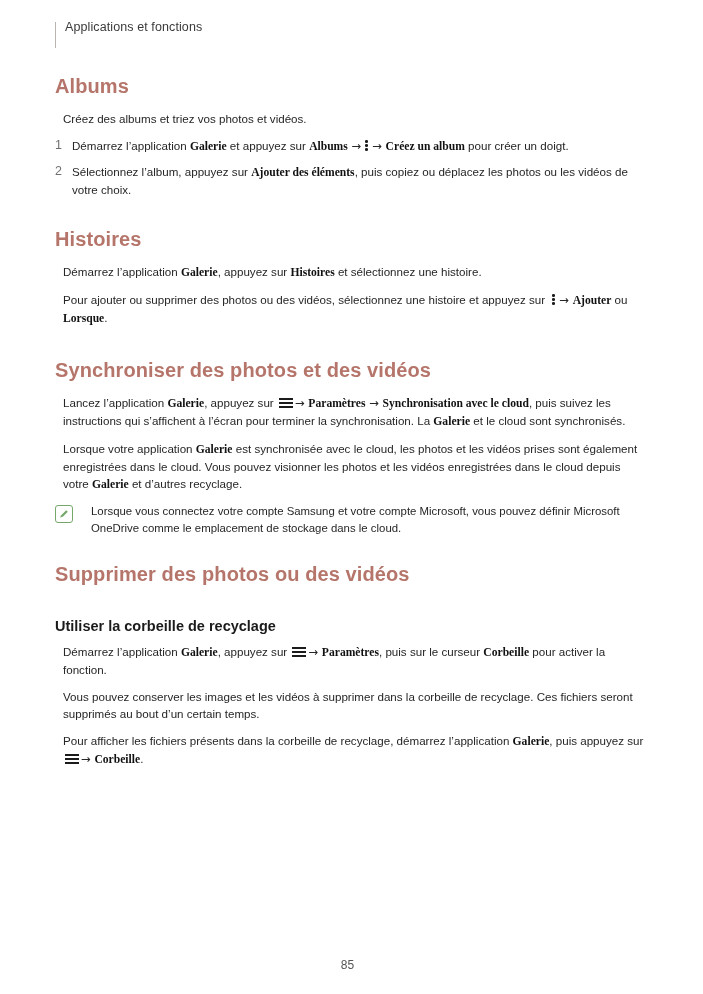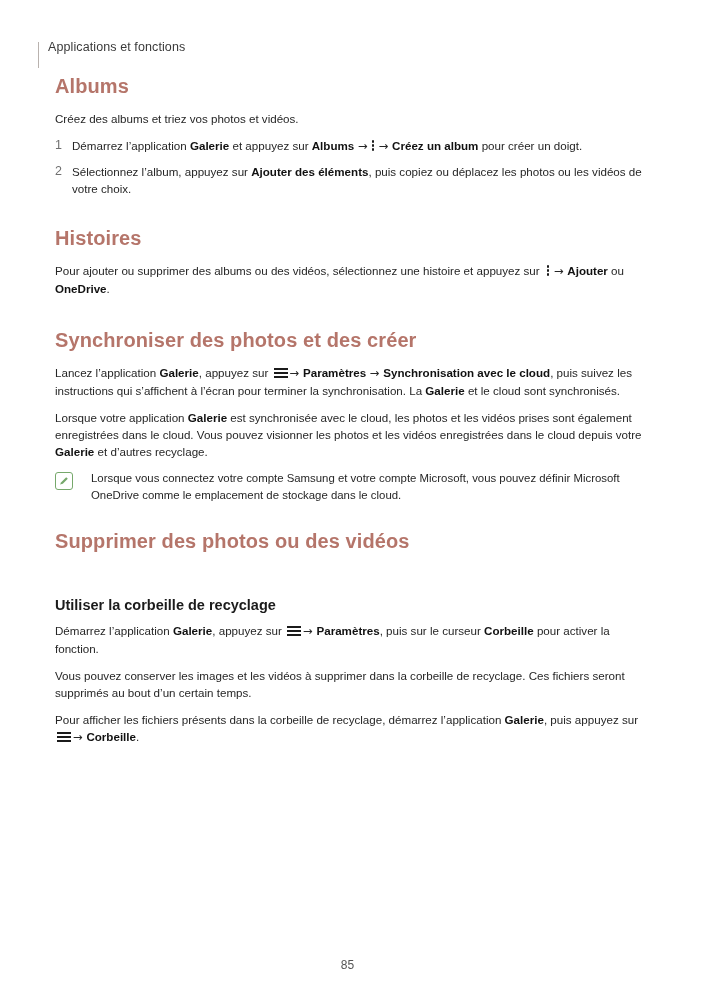--- a/index.html
+++ b/index.html
@@ -24,11 +24,10 @@
   
   .header {
     position: absolute;
-    left: 38px;
+    left: 55px;
     top: 20px;
     width: 600px;
     height: 30px;
-    margin-top: 20px;
   }
   .header-rule {
     position: absolute;

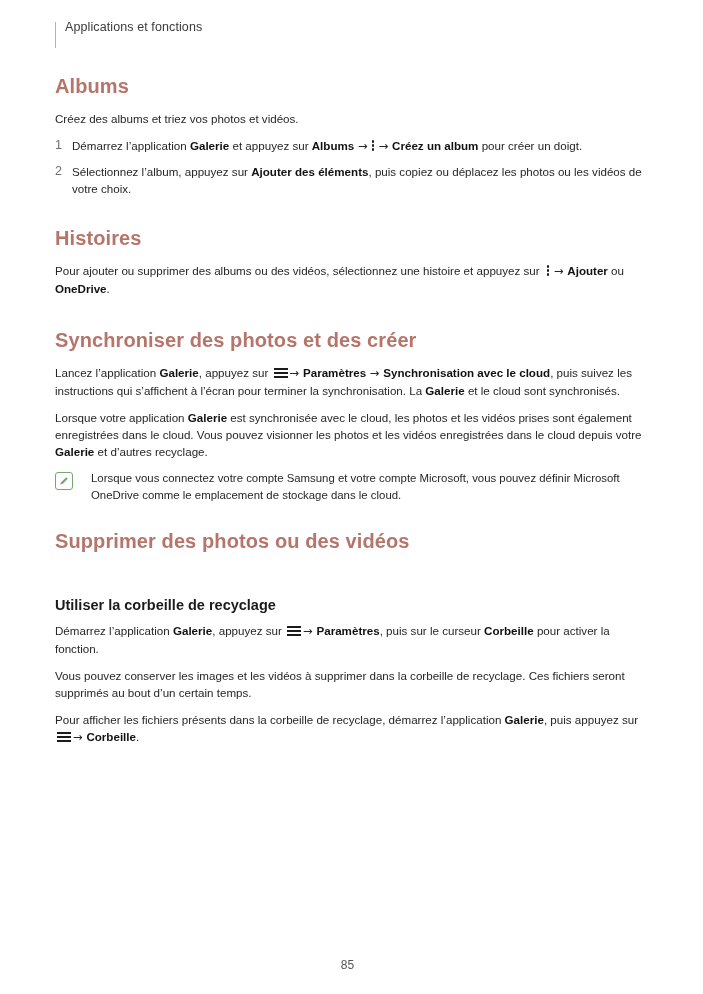--- a/index.html
+++ b/index.html
@@ -69,7 +69,7 @@
   p.body {
     font-size: 11.6px;
     line-height: 17px;
-    margin: 0 0 10px 0;
+    margin: 0 0 10px 8px;
     color: #262626;
   }
 

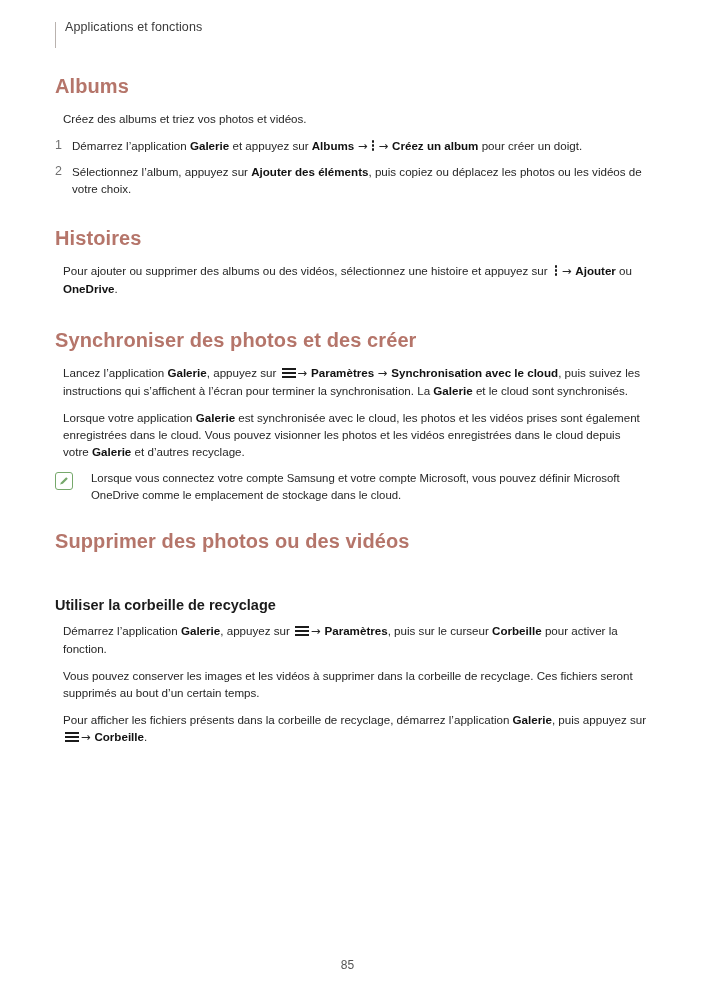--- a/index.html
+++ b/index.html
@@ -87,7 +87,7 @@
   }
   .step-text { flex: 1; color: #262626; }
 
-  b { font-weight: bold; color: #111; }
+  b { font-weight: bold; color: #111; font-family: Liberation Serif, serif; }
 
   
   .icon-kebab {

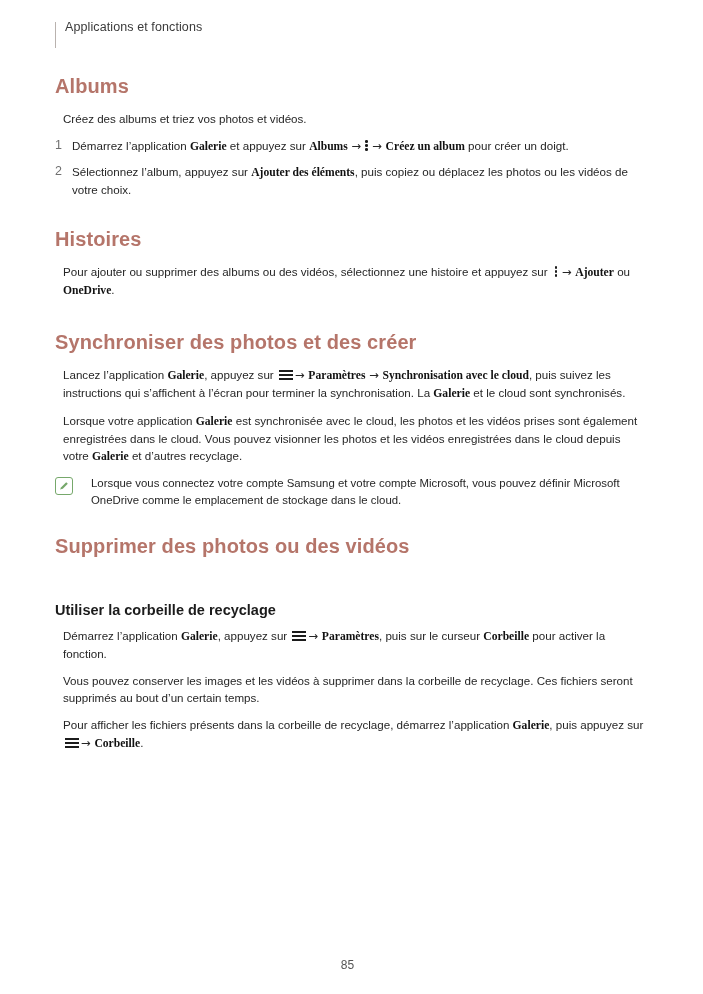--- a/index.html
+++ b/index.html
@@ -207,6 +207,7 @@
     <div class="spacer-lg"></div>
 
     <h1 class="section">Histoires</h1>
+    <p class="body"><span>Démarrez l’application </span><b>Galerie</b><span>, appuyez sur </span><b>Histoires</b><span> et sélectionnez une histoire.</span></p>
     <p class="body"><span>Pour ajouter ou supprimer des albums ou des vidéos, sélectionnez une histoire et appuyez sur </span><span class="icon-kebab"><i></i><i></i><i></i></span><span class="arrow">→ </span><b>Ajouter</b><span> ou </span><b>OneDrive</b><span>.</span></p>
 
     <div class="spacer-lg"></div>

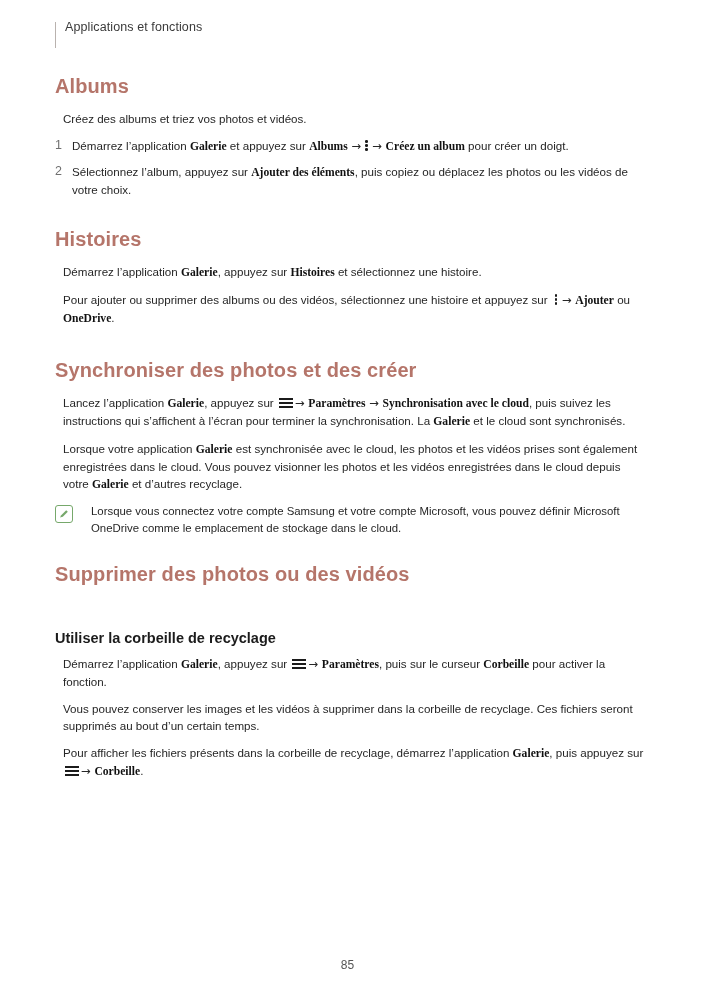--- a/index.html
+++ b/index.html
@@ -208,7 +208,7 @@
 
     <h1 class="section">Histoires</h1>
     <p class="body"><span>Démarrez l’application </span><b>Galerie</b><span>, appuyez sur </span><b>Histoires</b><span> et sélectionnez une histoire.</span></p>
-    <p class="body"><span>Pour ajouter ou supprimer des albums ou des vidéos, sélectionnez une histoire et appuyez sur </span><span class="icon-kebab"><i></i><i></i><i></i></span><span class="arrow">→ </span><b>Ajouter</b><span> ou </span><b>OneDrive</b><span>.</span></p>
+    <p class="body"><span>Pour ajouter ou supprimer des photos ou des vidéos, sélectionnez une histoire et appuyez sur </span><span class="icon-kebab"><i></i><i></i><i></i></span><span class="arrow">→ </span><b>Ajouter</b><span> ou </span><b>OneDrive</b><span>.</span></p>
 
     <div class="spacer-lg"></div>
 

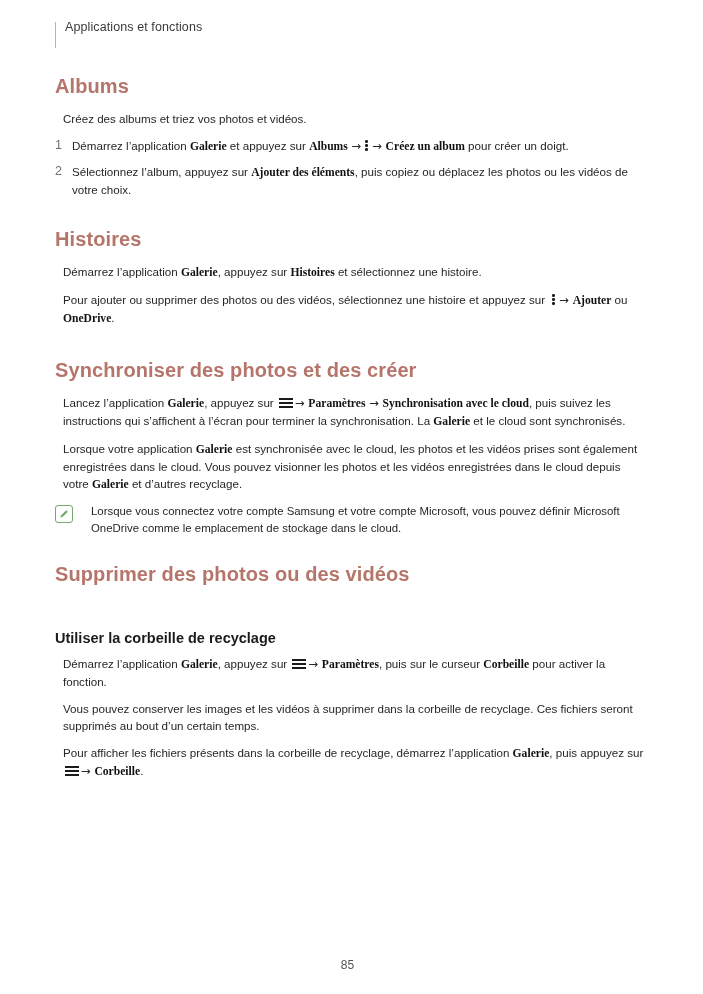--- a/index.html
+++ b/index.html
@@ -208,7 +208,7 @@
 
     <h1 class="section">Histoires</h1>
     <p class="body"><span>Démarrez l’application </span><b>Galerie</b><span>, appuyez sur </span><b>Histoires</b><span> et sélectionnez une histoire.</span></p>
-    <p class="body"><span>Pour ajouter ou supprimer des photos ou des vidéos, sélectionnez une histoire et appuyez sur </span><span class="icon-kebab"><i></i><i></i><i></i></span><span class="arrow">→ </span><b>Ajouter</b><span> ou </span><b>OneDrive</b><span>.</span></p>
+    <p class="body"><span>Pour ajouter ou supprimer des photos ou des vidéos, sélectionnez une histoire et appuyez sur </span><span class="icon-kebab"><i></i><i></i><i></i></span><span class="arrow">→ </span><b>Ajouter</b><span> ou </span><b>Lorsque</b><span>.</span></p>
 
     <div class="spacer-lg"></div>
 

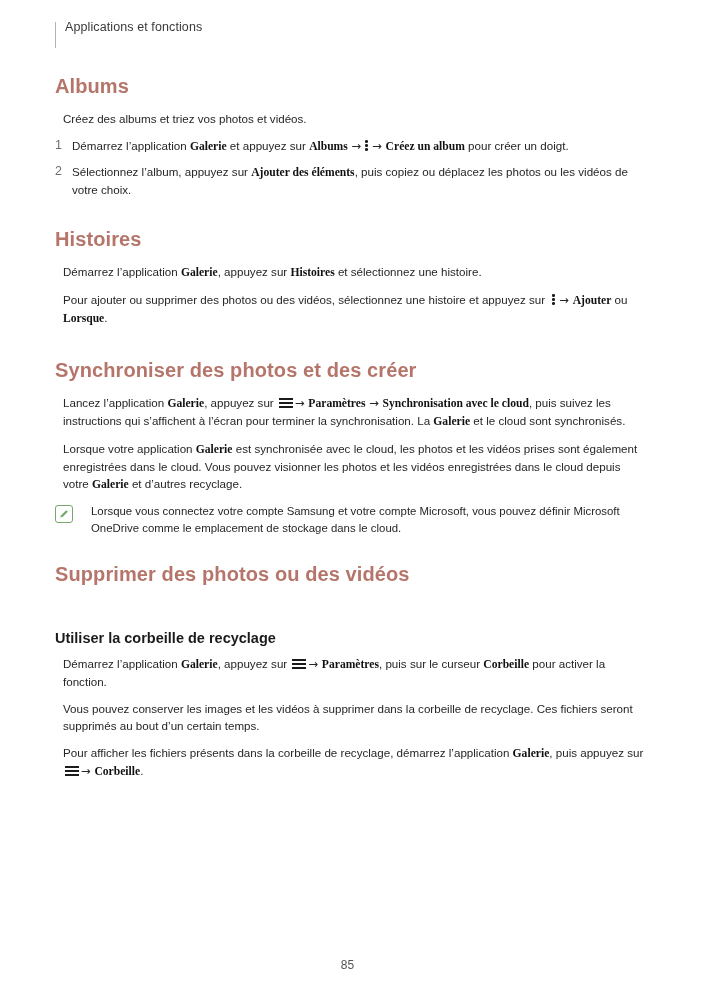--- a/index.html
+++ b/index.html
@@ -212,7 +212,7 @@
 
     <div class="spacer-lg"></div>
 
-    <h1 class="section">Synchroniser des photos et des créer</h1>
+    <h1 class="section">Synchroniser des photos et des vidéos</h1>
     <p class="body"><span>Lancez l’application </span><b>Galerie</b><span>, appuyez sur </span><span class="icon-hamburger"><i></i><i></i><i></i></span><span class="arrow">→ </span><b>Paramètres</b><span class="arrow"> → </span><b>Synchronisation avec le cloud</b><span>, puis suivez les instructions qui s’affichent à l’écran pour terminer la synchronisation. La </span><b>Galerie</b><span> et le cloud sont synchronisés.</span></p>
     <p class="body"><span>Lorsque votre application </span><b>Galerie</b><span> est synchronisée avec le cloud, les photos et les vidéos prises sont également enregistrées dans le cloud. Vous pouvez visionner les photos et les vidéos enregistrées dans le cloud depuis votre </span><b>Galerie</b><span> et d’autres recyclage.</span></p>
 

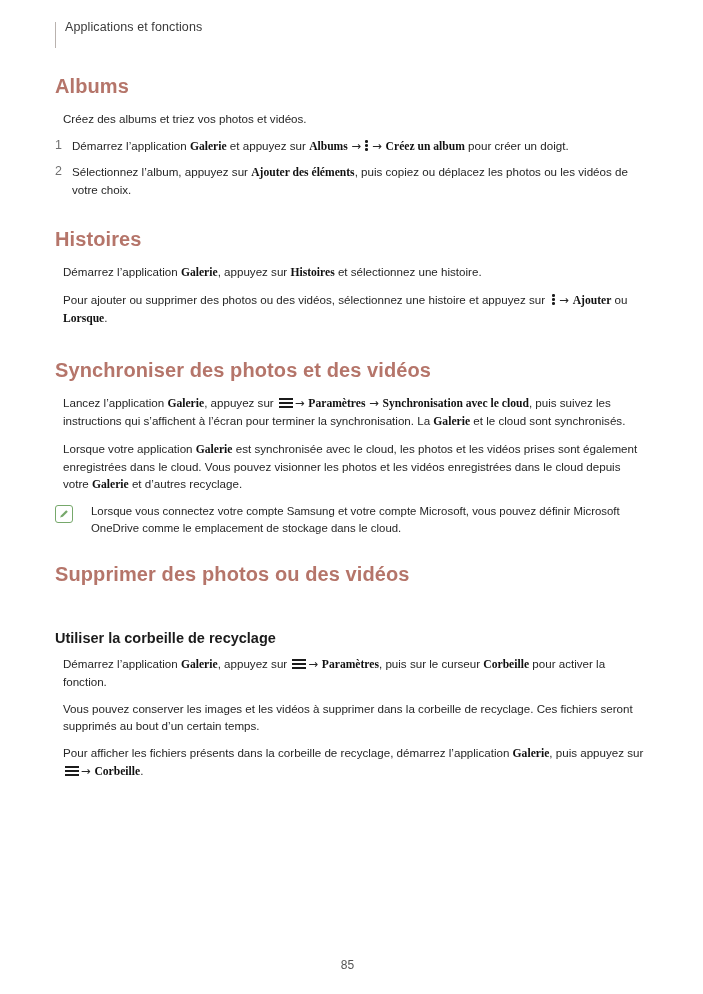--- a/index.html
+++ b/index.html
@@ -64,7 +64,7 @@
     font-size: 14.5px;
     color: #1b1b1b;
     font-weight: bold;
-    margin: 16px 0 9px 0;
+    margin: 4px 0 9px 0;
   }
   p.body {
     font-size: 11.6px;

